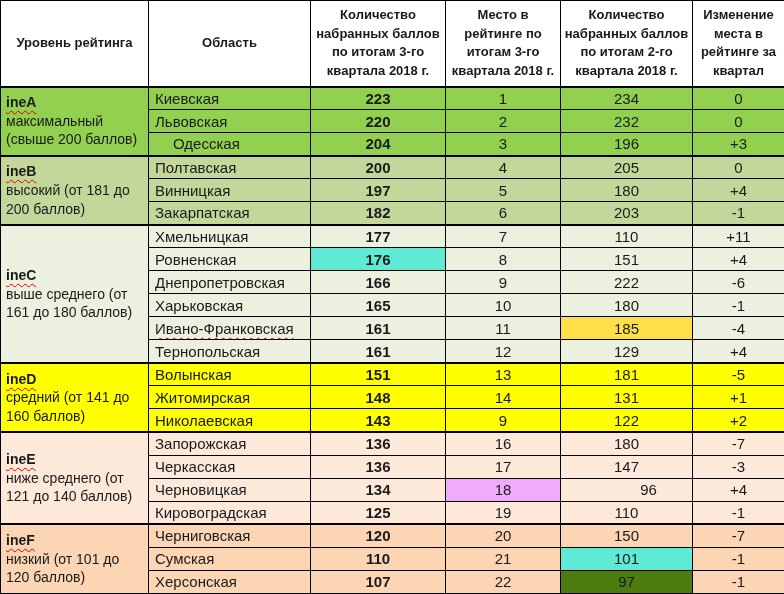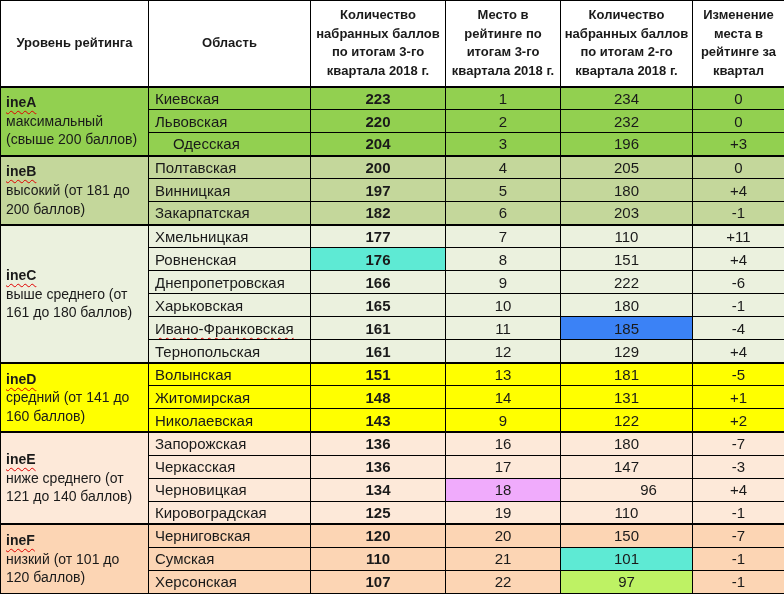--- a/index.html
+++ b/index.html
@@ -174,7 +174,7 @@
           <td class="region-cell" style="background: rgb(235, 241, 222);"><span class="misspell">Ивано-Франковская</span></td>
           <td class="num pts3" style="background: rgb(235, 241, 222);">161</td>
           <td class="num" style="background: rgb(235, 241, 222);">11</td>
-          <td class="num" style="background: #3b82f6;">185</td>
+          <td class="num" style="background: #fde047;">185</td>
           <td class="num" style="background: rgb(235, 241, 222);">-4</td>
         </tr>
         <tr>

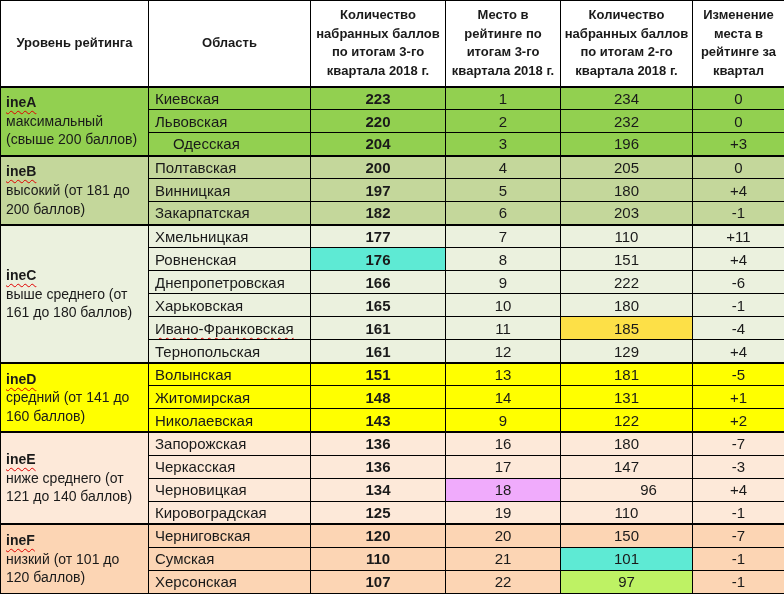--- a/index.html
+++ b/index.html
@@ -263,7 +263,7 @@
           <td class="region-cell" style="background: rgb(252, 213, 180);">Херсонская</td>
           <td class="num pts3" style="background: rgb(252, 213, 180);">107</td>
           <td class="num" style="background: rgb(252, 213, 180);">22</td>
-          <td class="num" style="background: #bef264;">97</td>
+          <td class="num" style="background: #4d7c0f;">97</td>
           <td class="num" style="background: rgb(252, 213, 180);">-1</td>
         </tr>
       </tbody>

